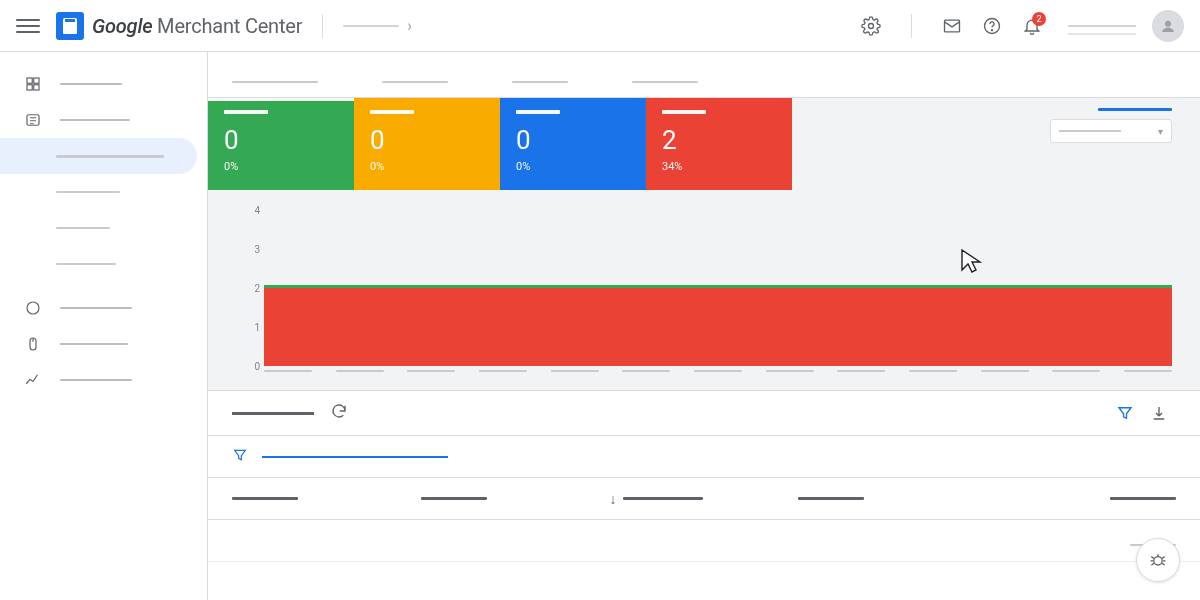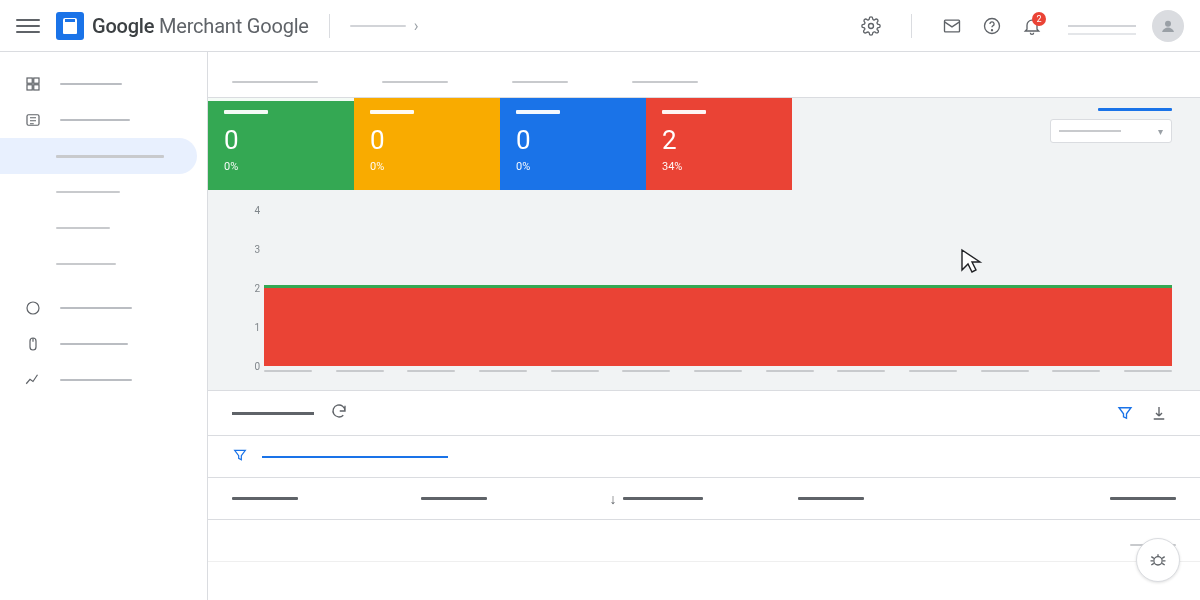--- a/index.html
+++ b/index.html
@@ -25,7 +25,7 @@
   .logo-badge::before{content:"";position:absolute;width:14px;height:16px;background:#fff;border-radius:2px 2px 1px 1px;}
   .logo-badge::after{content:"";position:absolute;width:10px;height:3px;background:#1a73e8;top:7px;}
   .logo-text{font-size:20px;color:#5f6368;letter-spacing:-0.2px;}
-  .logo-text b{font-weight:500;color:#3c4043;}
+  .logo-text b{font-weight:500;color:#3c4043;font-style:italic;}
   .header-divider{width:1px;height:24px;background:#dadce0;margin:0 20px;}
   .crumb-ph{width:56px;height:2px;background:#d2d4d8;border-radius:1px;}
   .crumb-caret{margin-left:8px;color:#9aa0a6;}

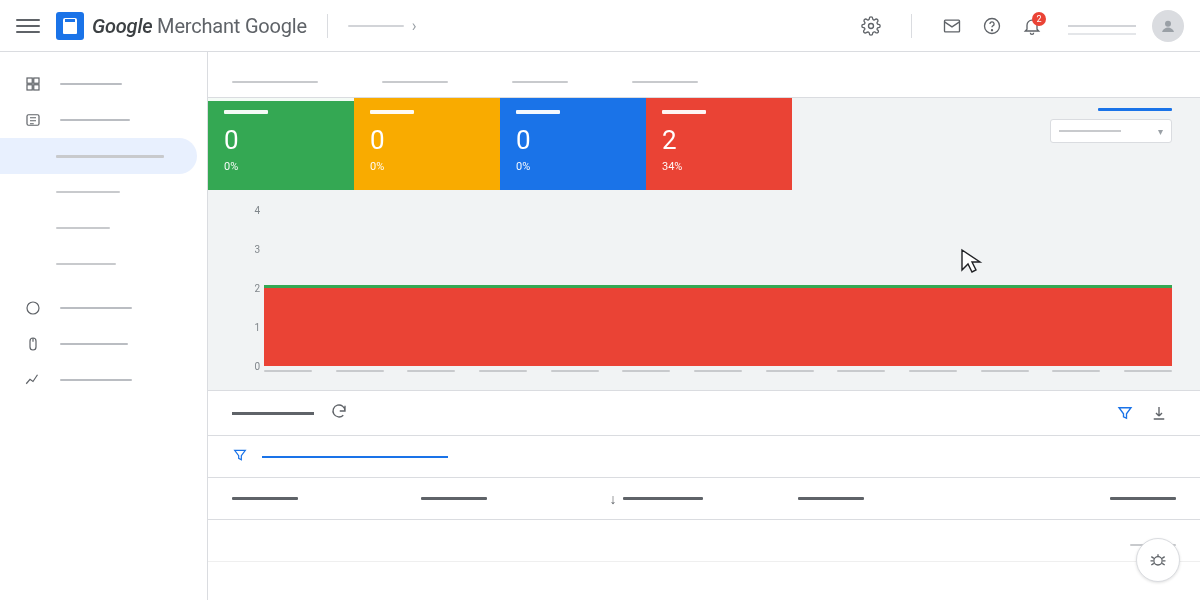--- a/index.html
+++ b/index.html
@@ -115,7 +115,7 @@
   </div>
   <div class="logo-badge"></div>
   <div class="logo-text">
-    <b>Google</b><span> Merchant Google</span>
+    <b>Google</b><span> Merchant Center</span>
   </div>
   <div class="header-divider"></div>
   <div class="crumb-ph"></div>

